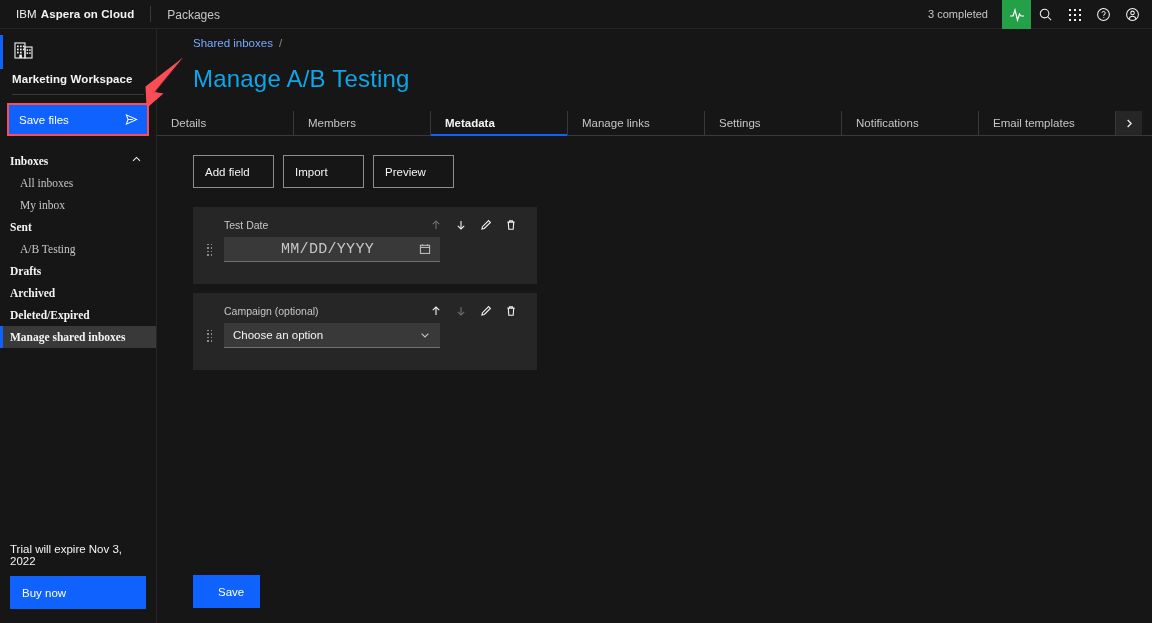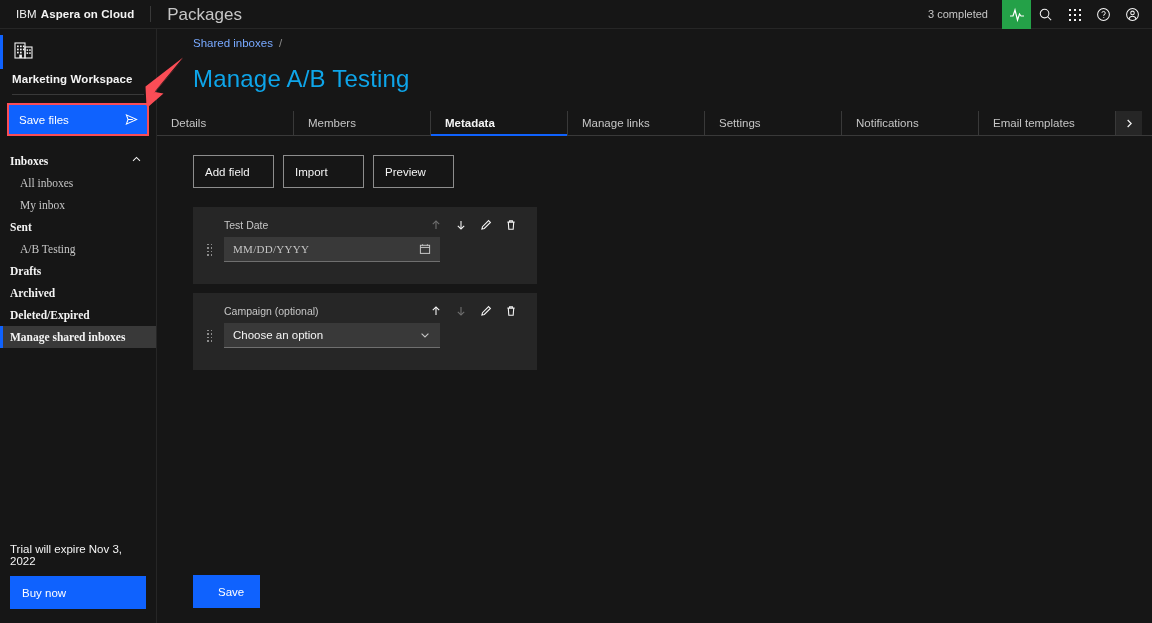--- a/index.html
+++ b/index.html
@@ -28,7 +28,7 @@
   .hdr-divider { width: 1px; background: #393939; margin: 6px 0; }
   .hdr-link {
     display: flex; align-items: center; padding: 15px 16px;
-    font-size: 17px; color: #c6c6c6; cursor: pointer; white-space: nowrap;
+    font-size: 12px; color: #c6c6c6; cursor: pointer; white-space: nowrap;
   }
   .hdr-spacer { flex: 1 1 auto; }
   .hdr-status {

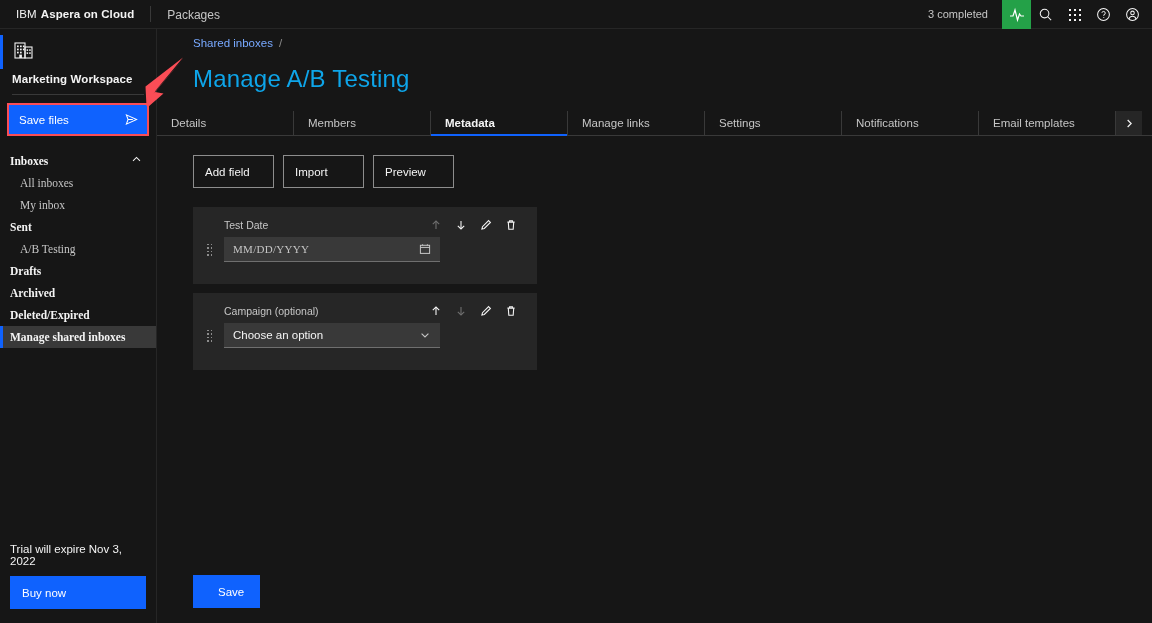--- a/index.html
+++ b/index.html
@@ -165,7 +165,7 @@
     cursor: pointer;
   }
   .field-input .val-mono {
-    font-family: Liberation Serif, serif; font-size: 11px; color: #c6c6c6; letter-spacing: .3px;
+    font-family: Liberation Mono, monospace; font-size: 15px; color: #c6c6c6; letter-spacing: .3px; margin-left: 48px;
   }
   .field-input .val-text { font-size: 11.5px; color: #f4f4f4; }
   .field-input .in-icon { color: #c6c6c6; display: flex; }

